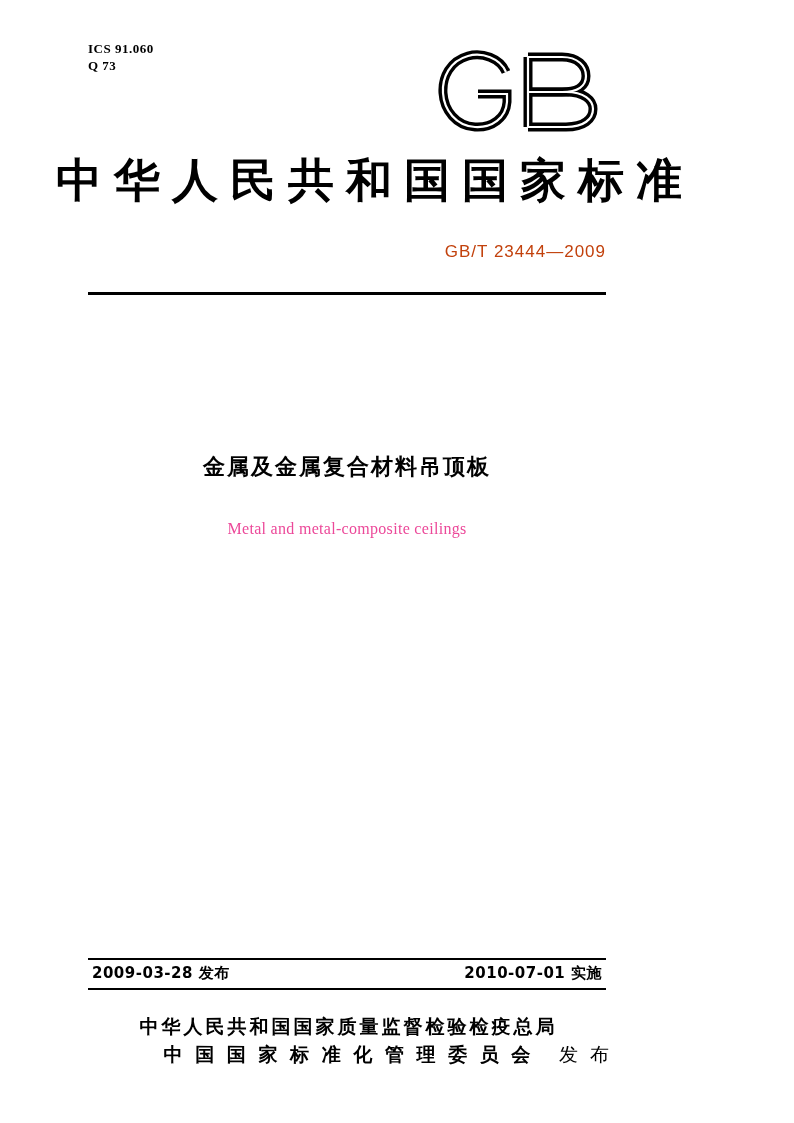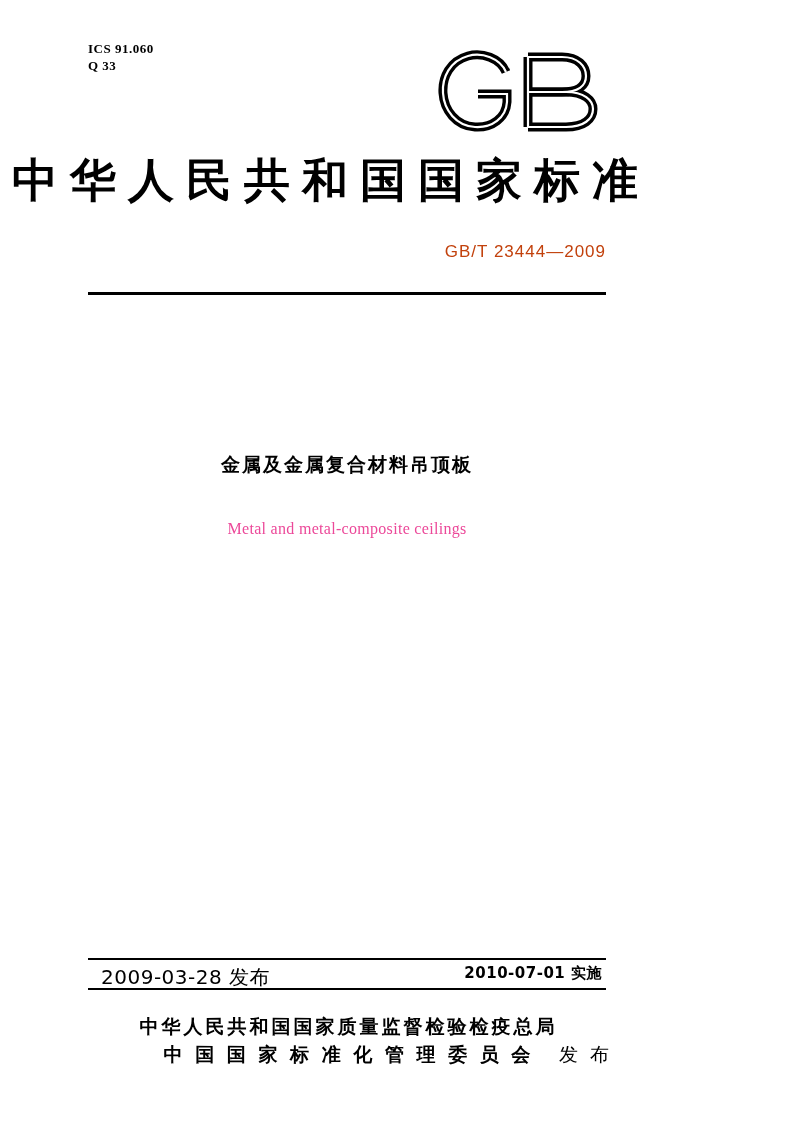--- a/index.html
+++ b/index.html
@@ -179,7 +179,7 @@
 
   <div class="ics-block">
     <div class="ics-line">ICS 91.060</div>
-    <div class="ics-line">Q 33</div>
+    <div class="ics-line">Q 73</div>
   </div>
 
   <div class="gb-logo">

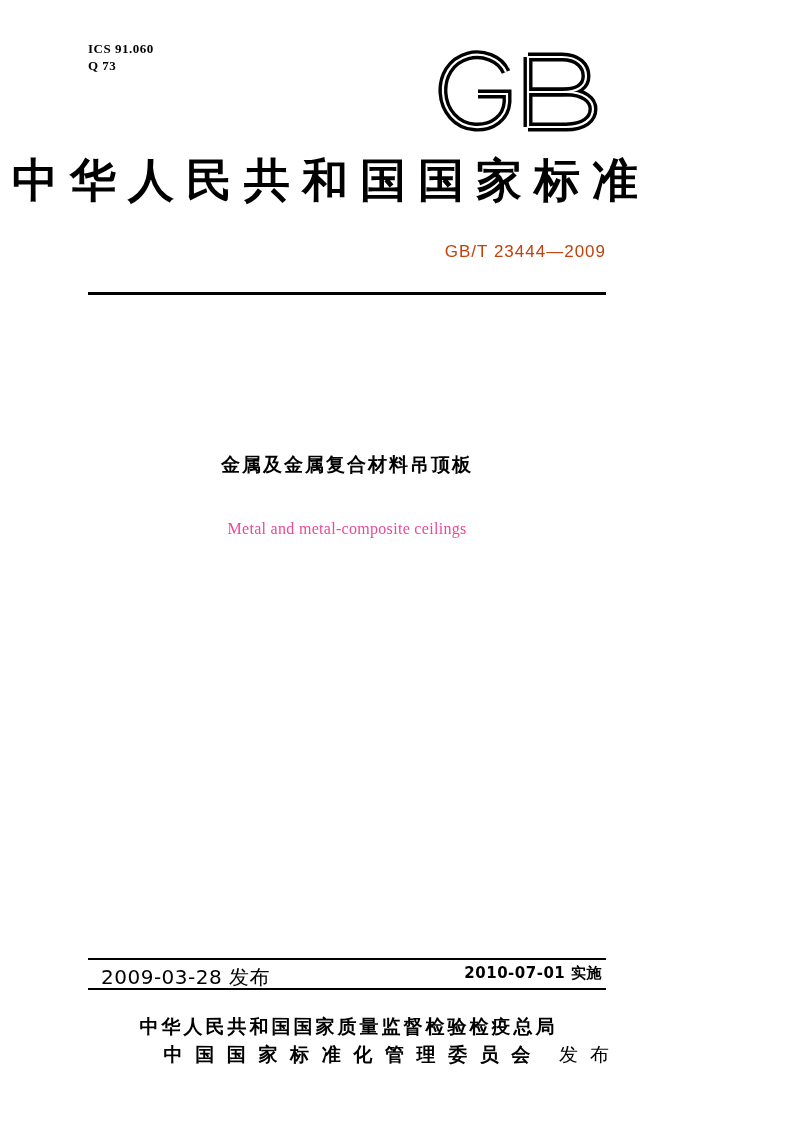--- a/index.html
+++ b/index.html
@@ -52,7 +52,7 @@
     left: 0;
     right: 0;
     top: 152px;
-    text-align: left;
+    text-align: right;
     font-family: "DejaVu Sans", "Liberation Sans", sans-serif;
     font-size: 46px;
     font-weight: bold;

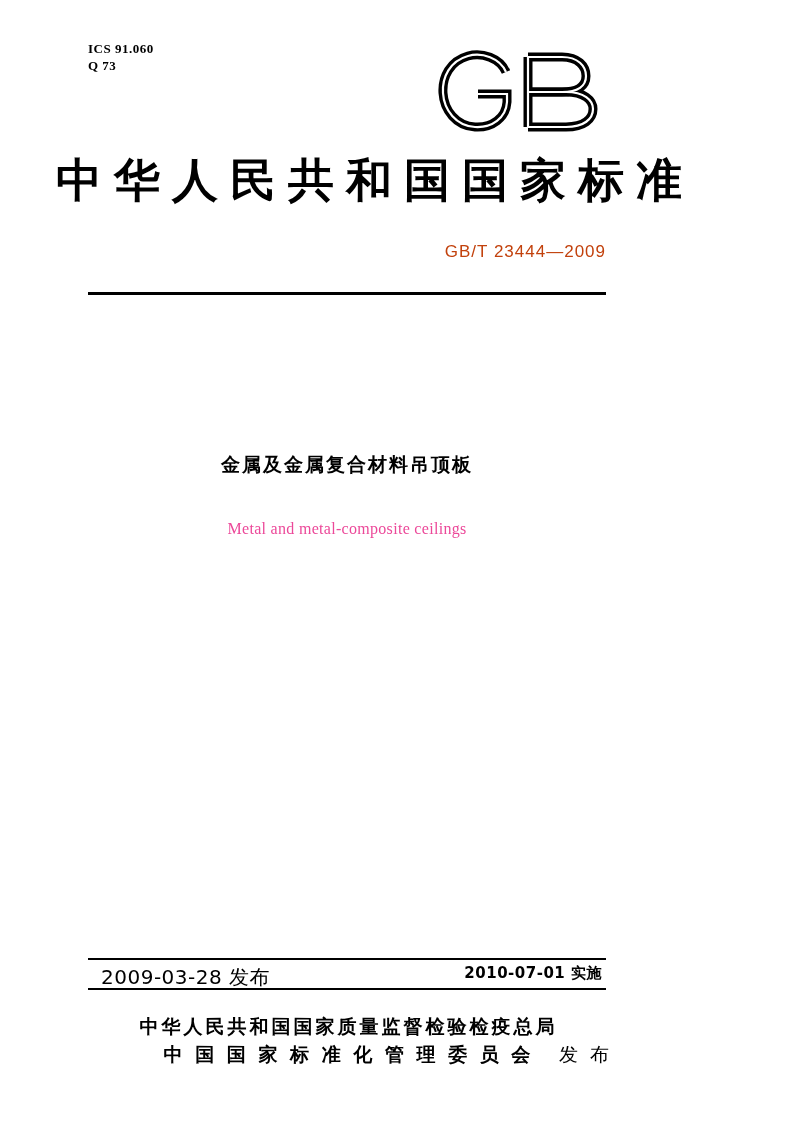--- a/index.html
+++ b/index.html
@@ -90,7 +90,7 @@
     top: 452px;
     text-align: center;
     font-family: "DejaVu Sans", "Liberation Sans", sans-serif;
-    font-size: 19px;
+    font-size: 22px;
     font-weight: bold;
     letter-spacing: 2px;
   }

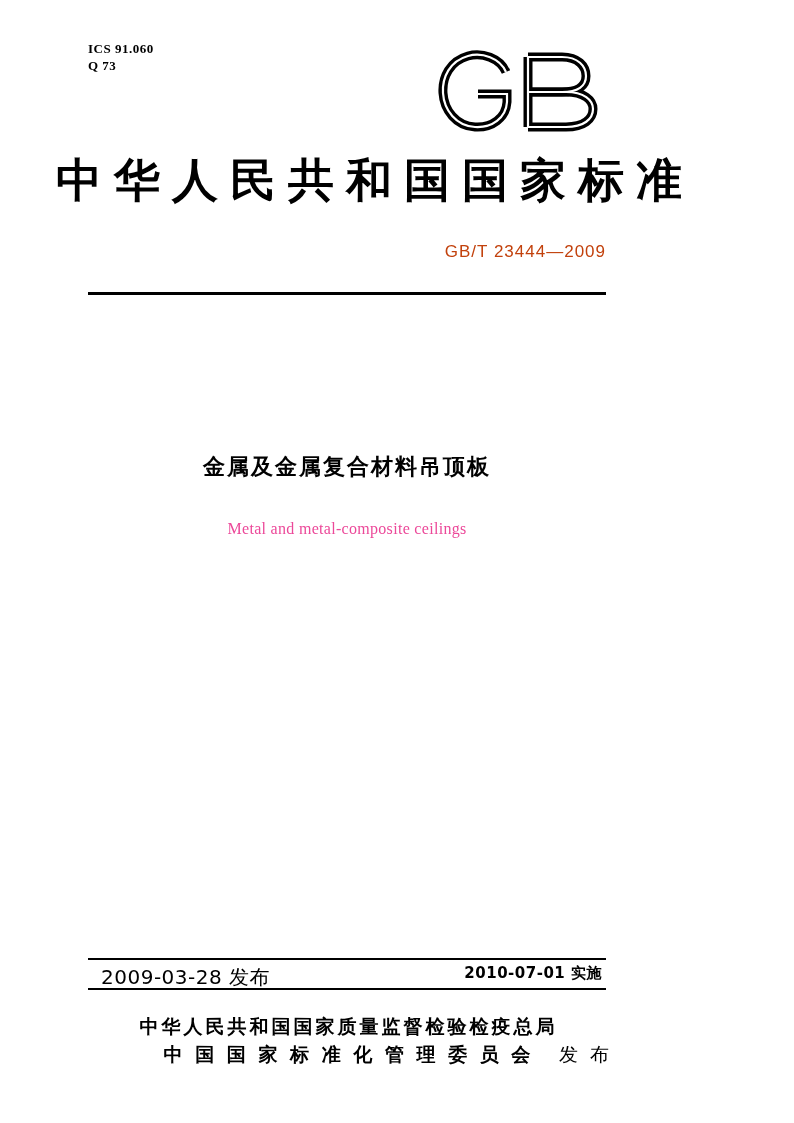--- a/index.html
+++ b/index.html
@@ -124,11 +124,11 @@
   }
   .date-left {
     position: absolute;
-    left: 101px;
+    left: 92px;
     top: 964px;
     font-family: "DejaVu Sans", "Liberation Sans", sans-serif;
-    font-size: 20px;
-    font-weight: normal;
+    font-size: 15px;
+    font-weight: bold;
     letter-spacing: 0.5px;
   }
   .date-right {

